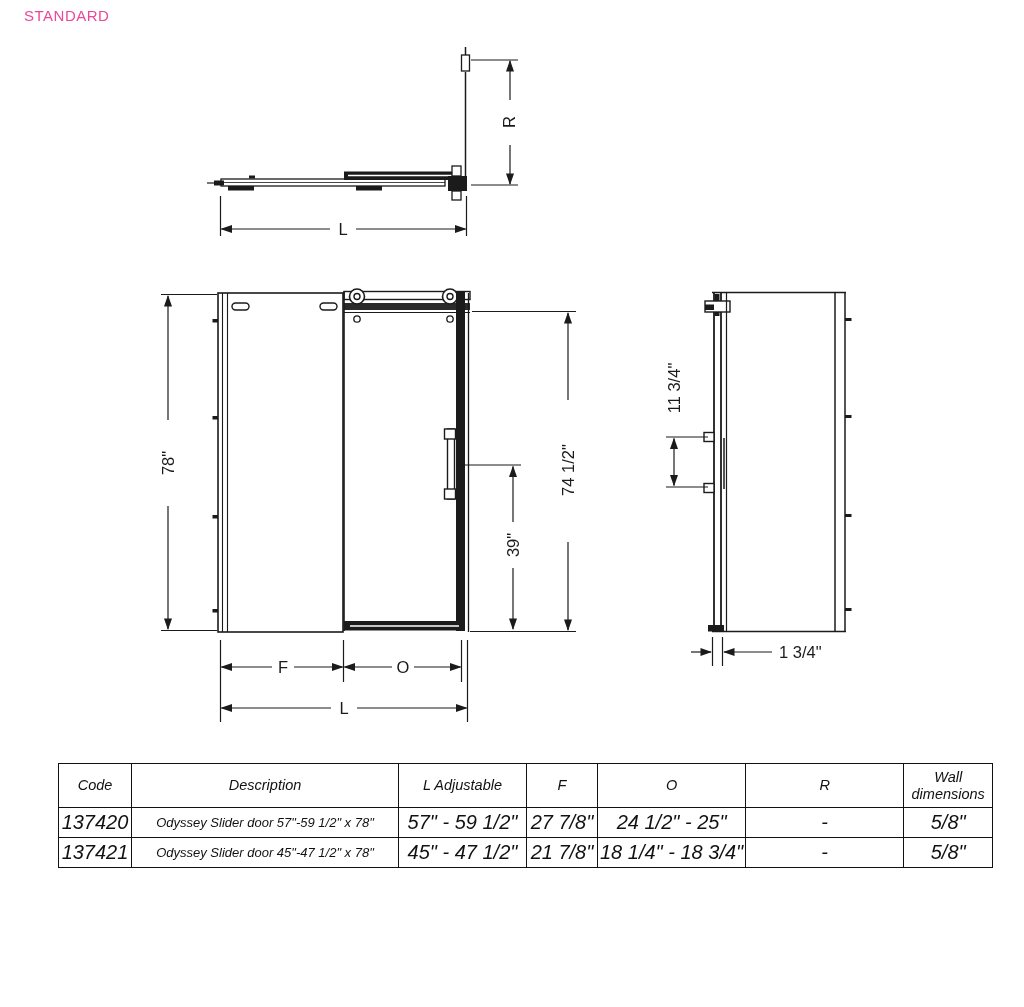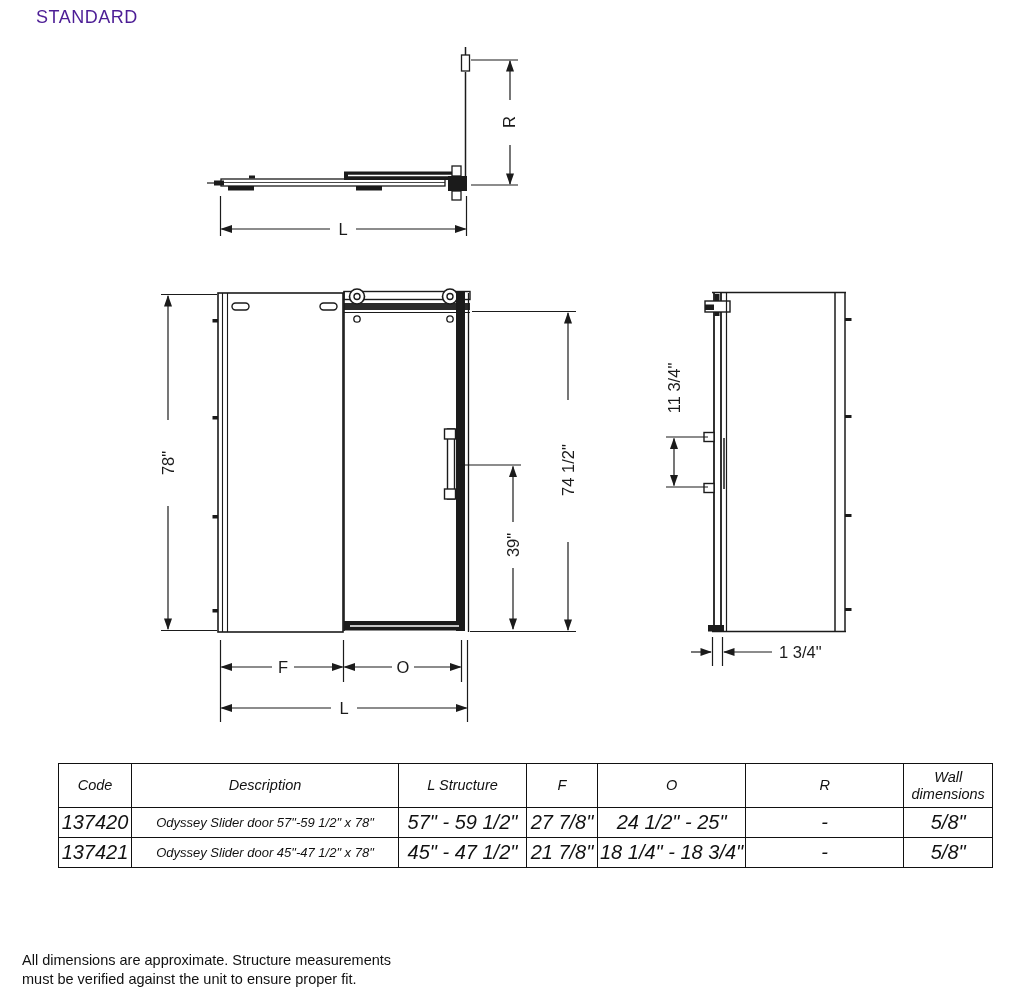--- a/index.html
+++ b/index.html
@@ -5,7 +5,7 @@
   html,body{margin:0;padding:0;background:#fff;}
   #page{position:relative;width:1024px;height:1007px;background:#fff;overflow:hidden;
         font-family:"Liberation Sans", sans-serif;color:#1b1b1b;}
-  #title{position:absolute;left:36px;top:7px;font-size:18px;letter-spacing:.5px;color:#4c1d95;}
+  #title{position:absolute;left:24px;top:7px;font-size:15px;letter-spacing:.5px;color:#ec4899;}
   #drawing{position:absolute;left:0;top:0;}
   svg text{font-family:"Liberation Sans", sans-serif;font-size:16.5px;fill:#1b1b1b;}
   

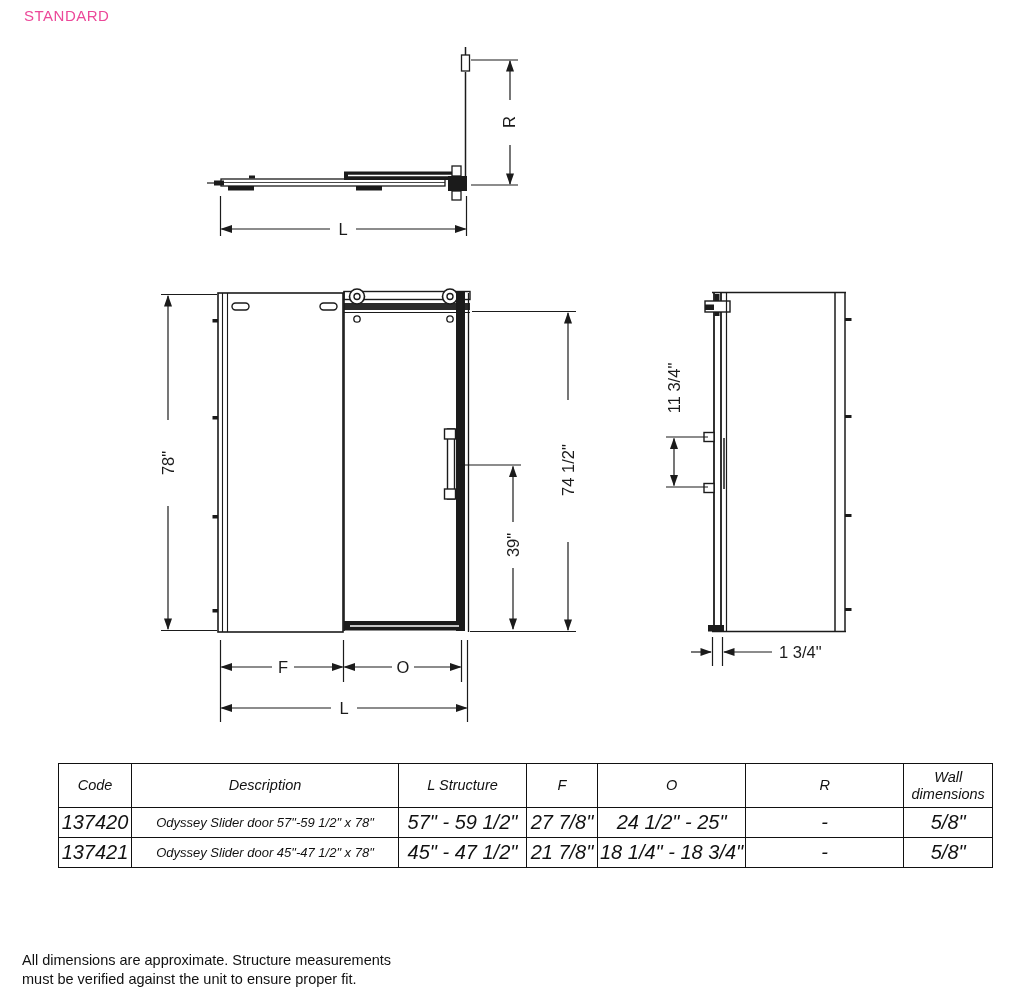--- a/index.html
+++ b/index.html
@@ -208,7 +208,7 @@
       <tr class="hdr">
         <th>Code</th>
         <th>Description</th>
-        <th>L  Structure</th>
+        <th>L  Adjustable</th>
         <th>F</th>
         <th>O</th>
         <th>R</th>

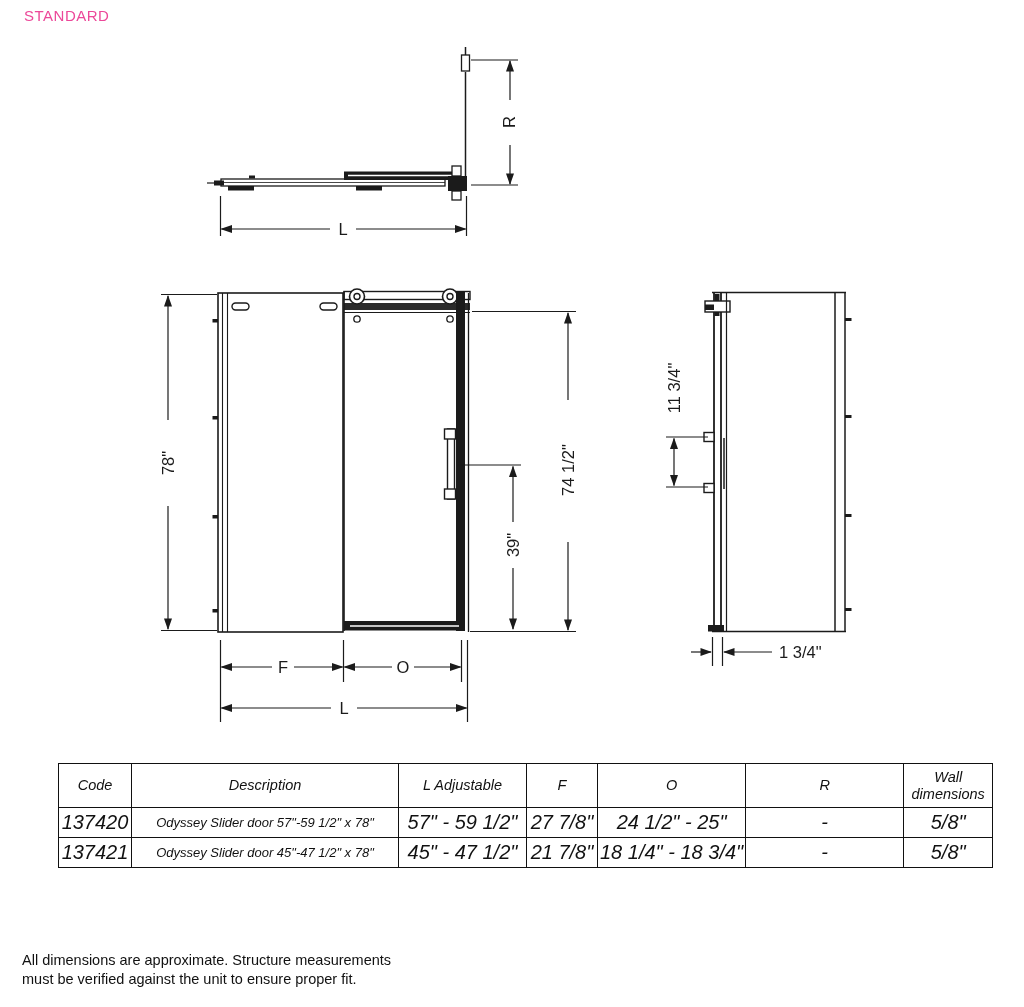--- a/index.html
+++ b/index.html
@@ -235,10 +235,6 @@
     </tbody>
   </table>
 
-  <div id="footer">
-    <div>All dimensions are approximate. Structure measurements</div>
-    <div>must be verified against the unit to ensure proper fit.</div>
-  </div>
 
 </div>
 

